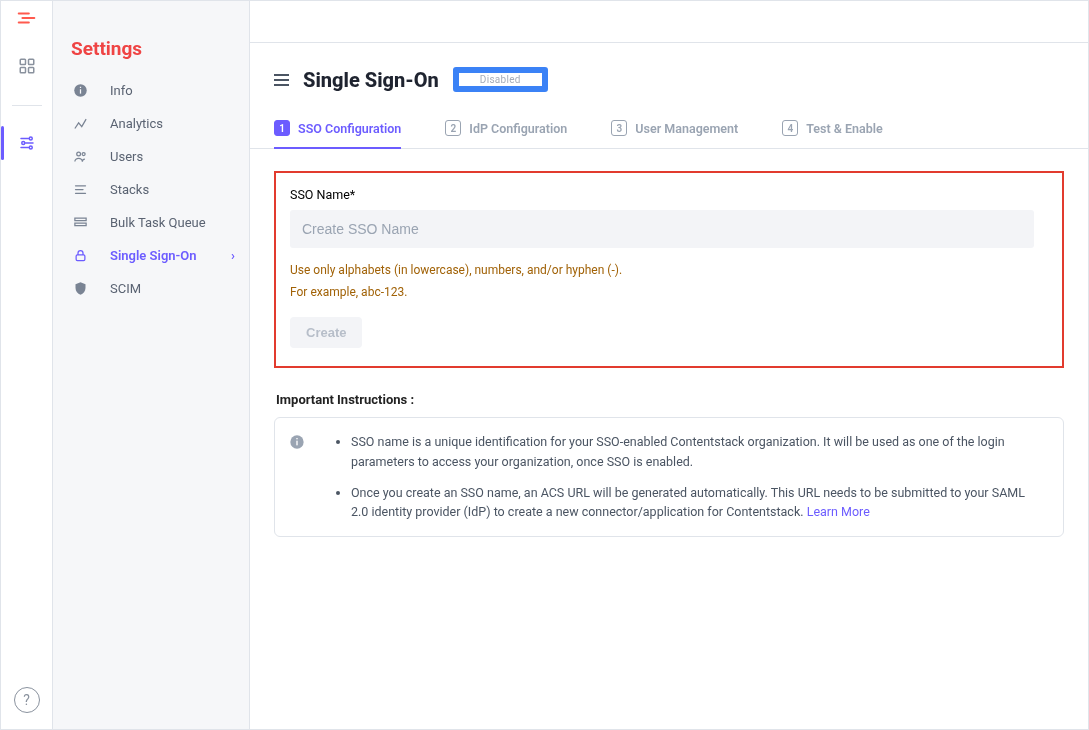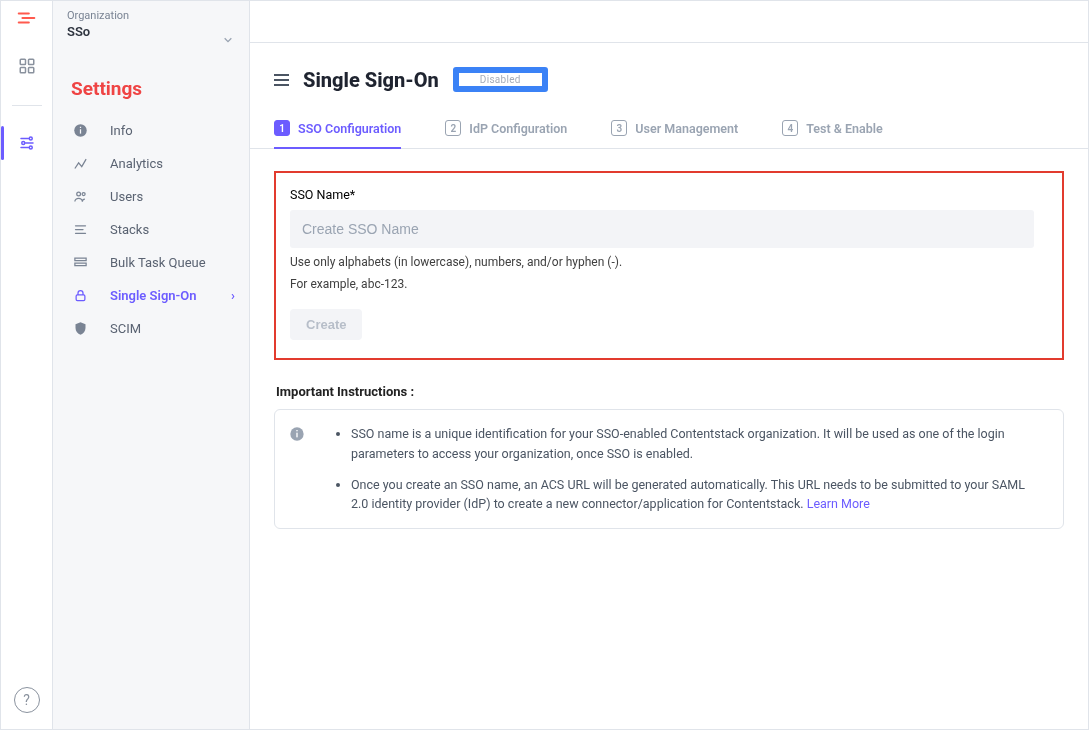--- a/index.html
+++ b/index.html
@@ -115,15 +115,6 @@
   </div>
 
   <div class="sidebar">
-    <div class="org">
-      <div class="olabel">Organization</div>
-      <div class="oname">SSo</div>
-      <span class="chev">
-        <svg width="10" height="10" viewBox="0 0 12 12">
-            <path d="M2 4l4 4 4-4" fill="none" stroke="#9aa4b2" stroke-width="1.6"></path>
-          </svg>
-      </span>
-    </div>
 
     <div class="settings-hdr">Settings</div>
 

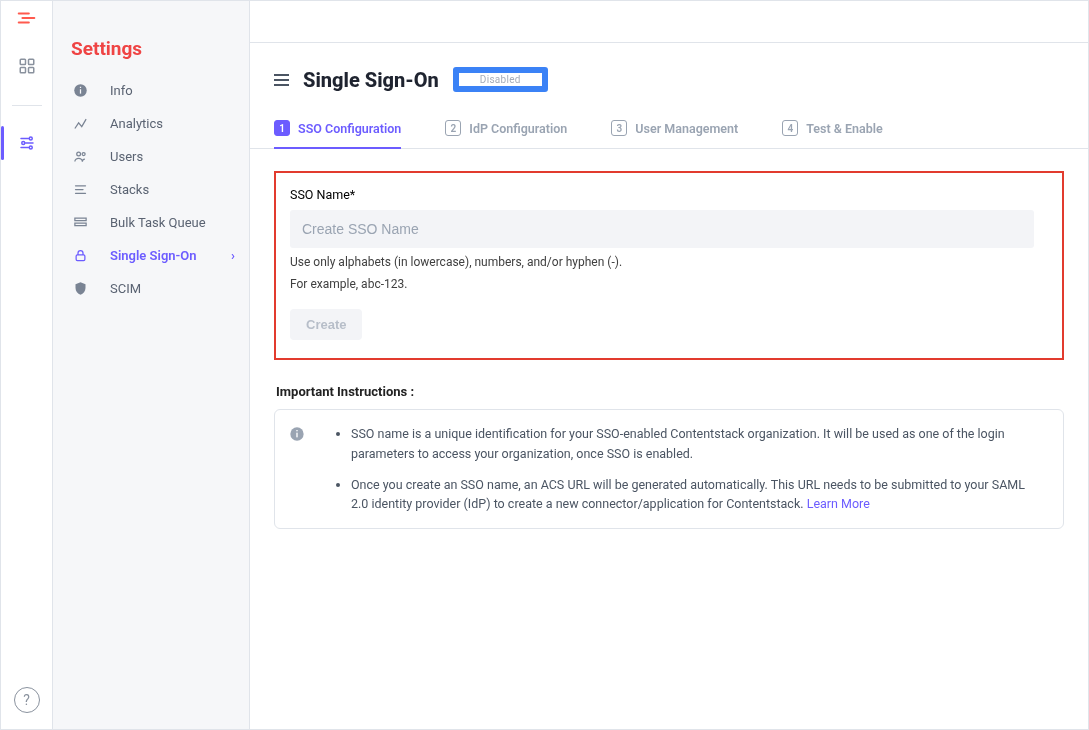--- a/index.html
+++ b/index.html
@@ -63,7 +63,7 @@
   .lbl{font-size:12.5px;font-weight:400;color:#000;margin-bottom:8px}
   .sso-input{width:100%;height:38px;border:none;background:var(--light);border-radius:3px;padding:0 12px;font-size:14px;color:#737373}
   .sso-input::placeholder{color:#9aa4b2}
-  .hint{font-size:12px;color:#404040;line-height:1.8;margin-top:4px}
+  .hint{font-size:12px;color:#a16207;line-height:1.8;margin-top:12px}
   .createbtn{margin-top:14px;background:var(--light);color:#b7bec9;border:none;border-radius:4px;padding:8px 16px;font-size:13px;font-weight:600;cursor:not-allowed}
 
   .instr-title{font-size:13px;font-weight:700;margin:24px 0 10px 2px}

